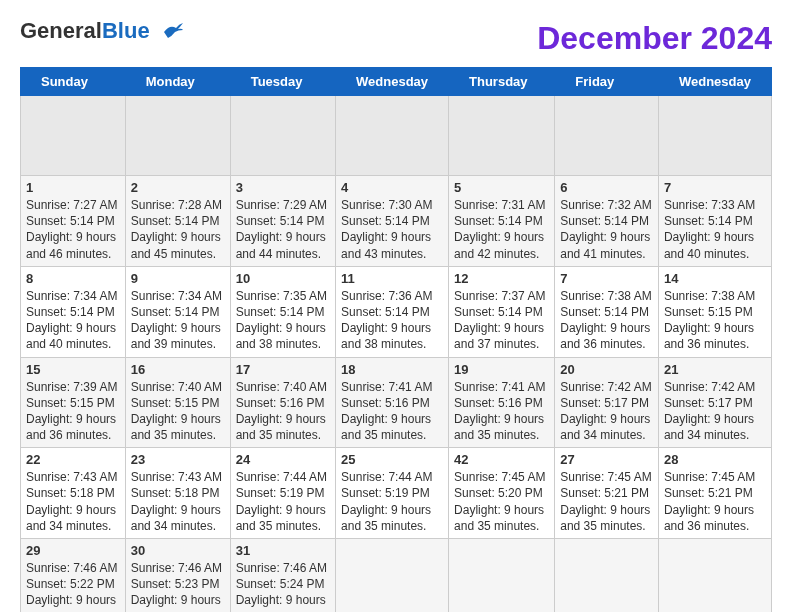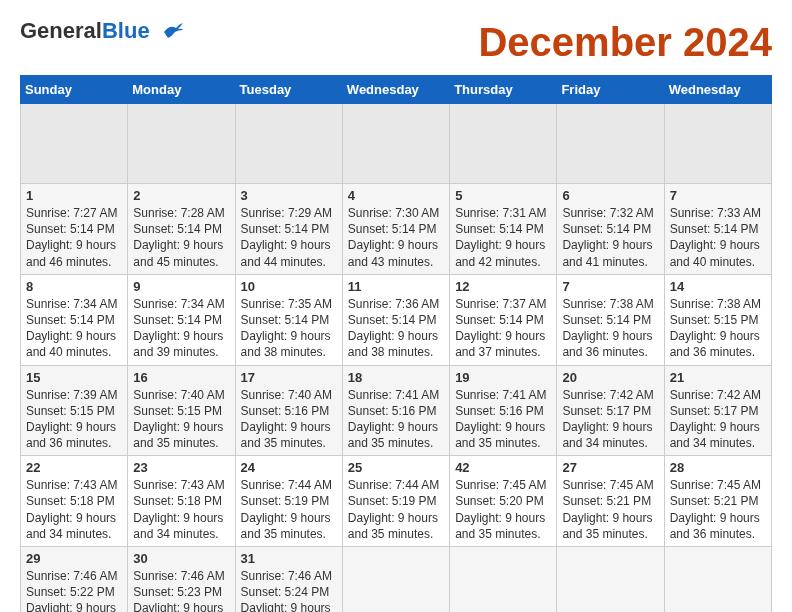--- a/index.html
+++ b/index.html
@@ -25,9 +25,9 @@
       text-align: right;
     }
     .month-title {
-      font-size: 40px;
+      font-size: 32px;
       font-weight: bold;
-      color: #c2410c;
+      color: #6d28d9;
     }
     .location {
       font-size: 16px;

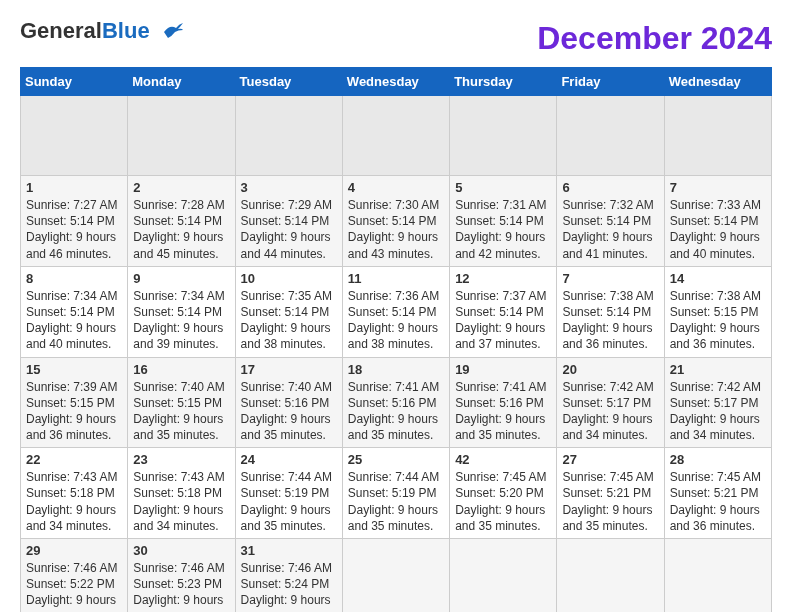--- a/index.html
+++ b/index.html
@@ -41,7 +41,7 @@
     thead th {
       background-color: #1565c0;
       color: #fff;
-      padding: 6px 4px;
+      padding: 6px 20px;
       text-align: left;
       font-size: 13px;
       font-weight: bold;

